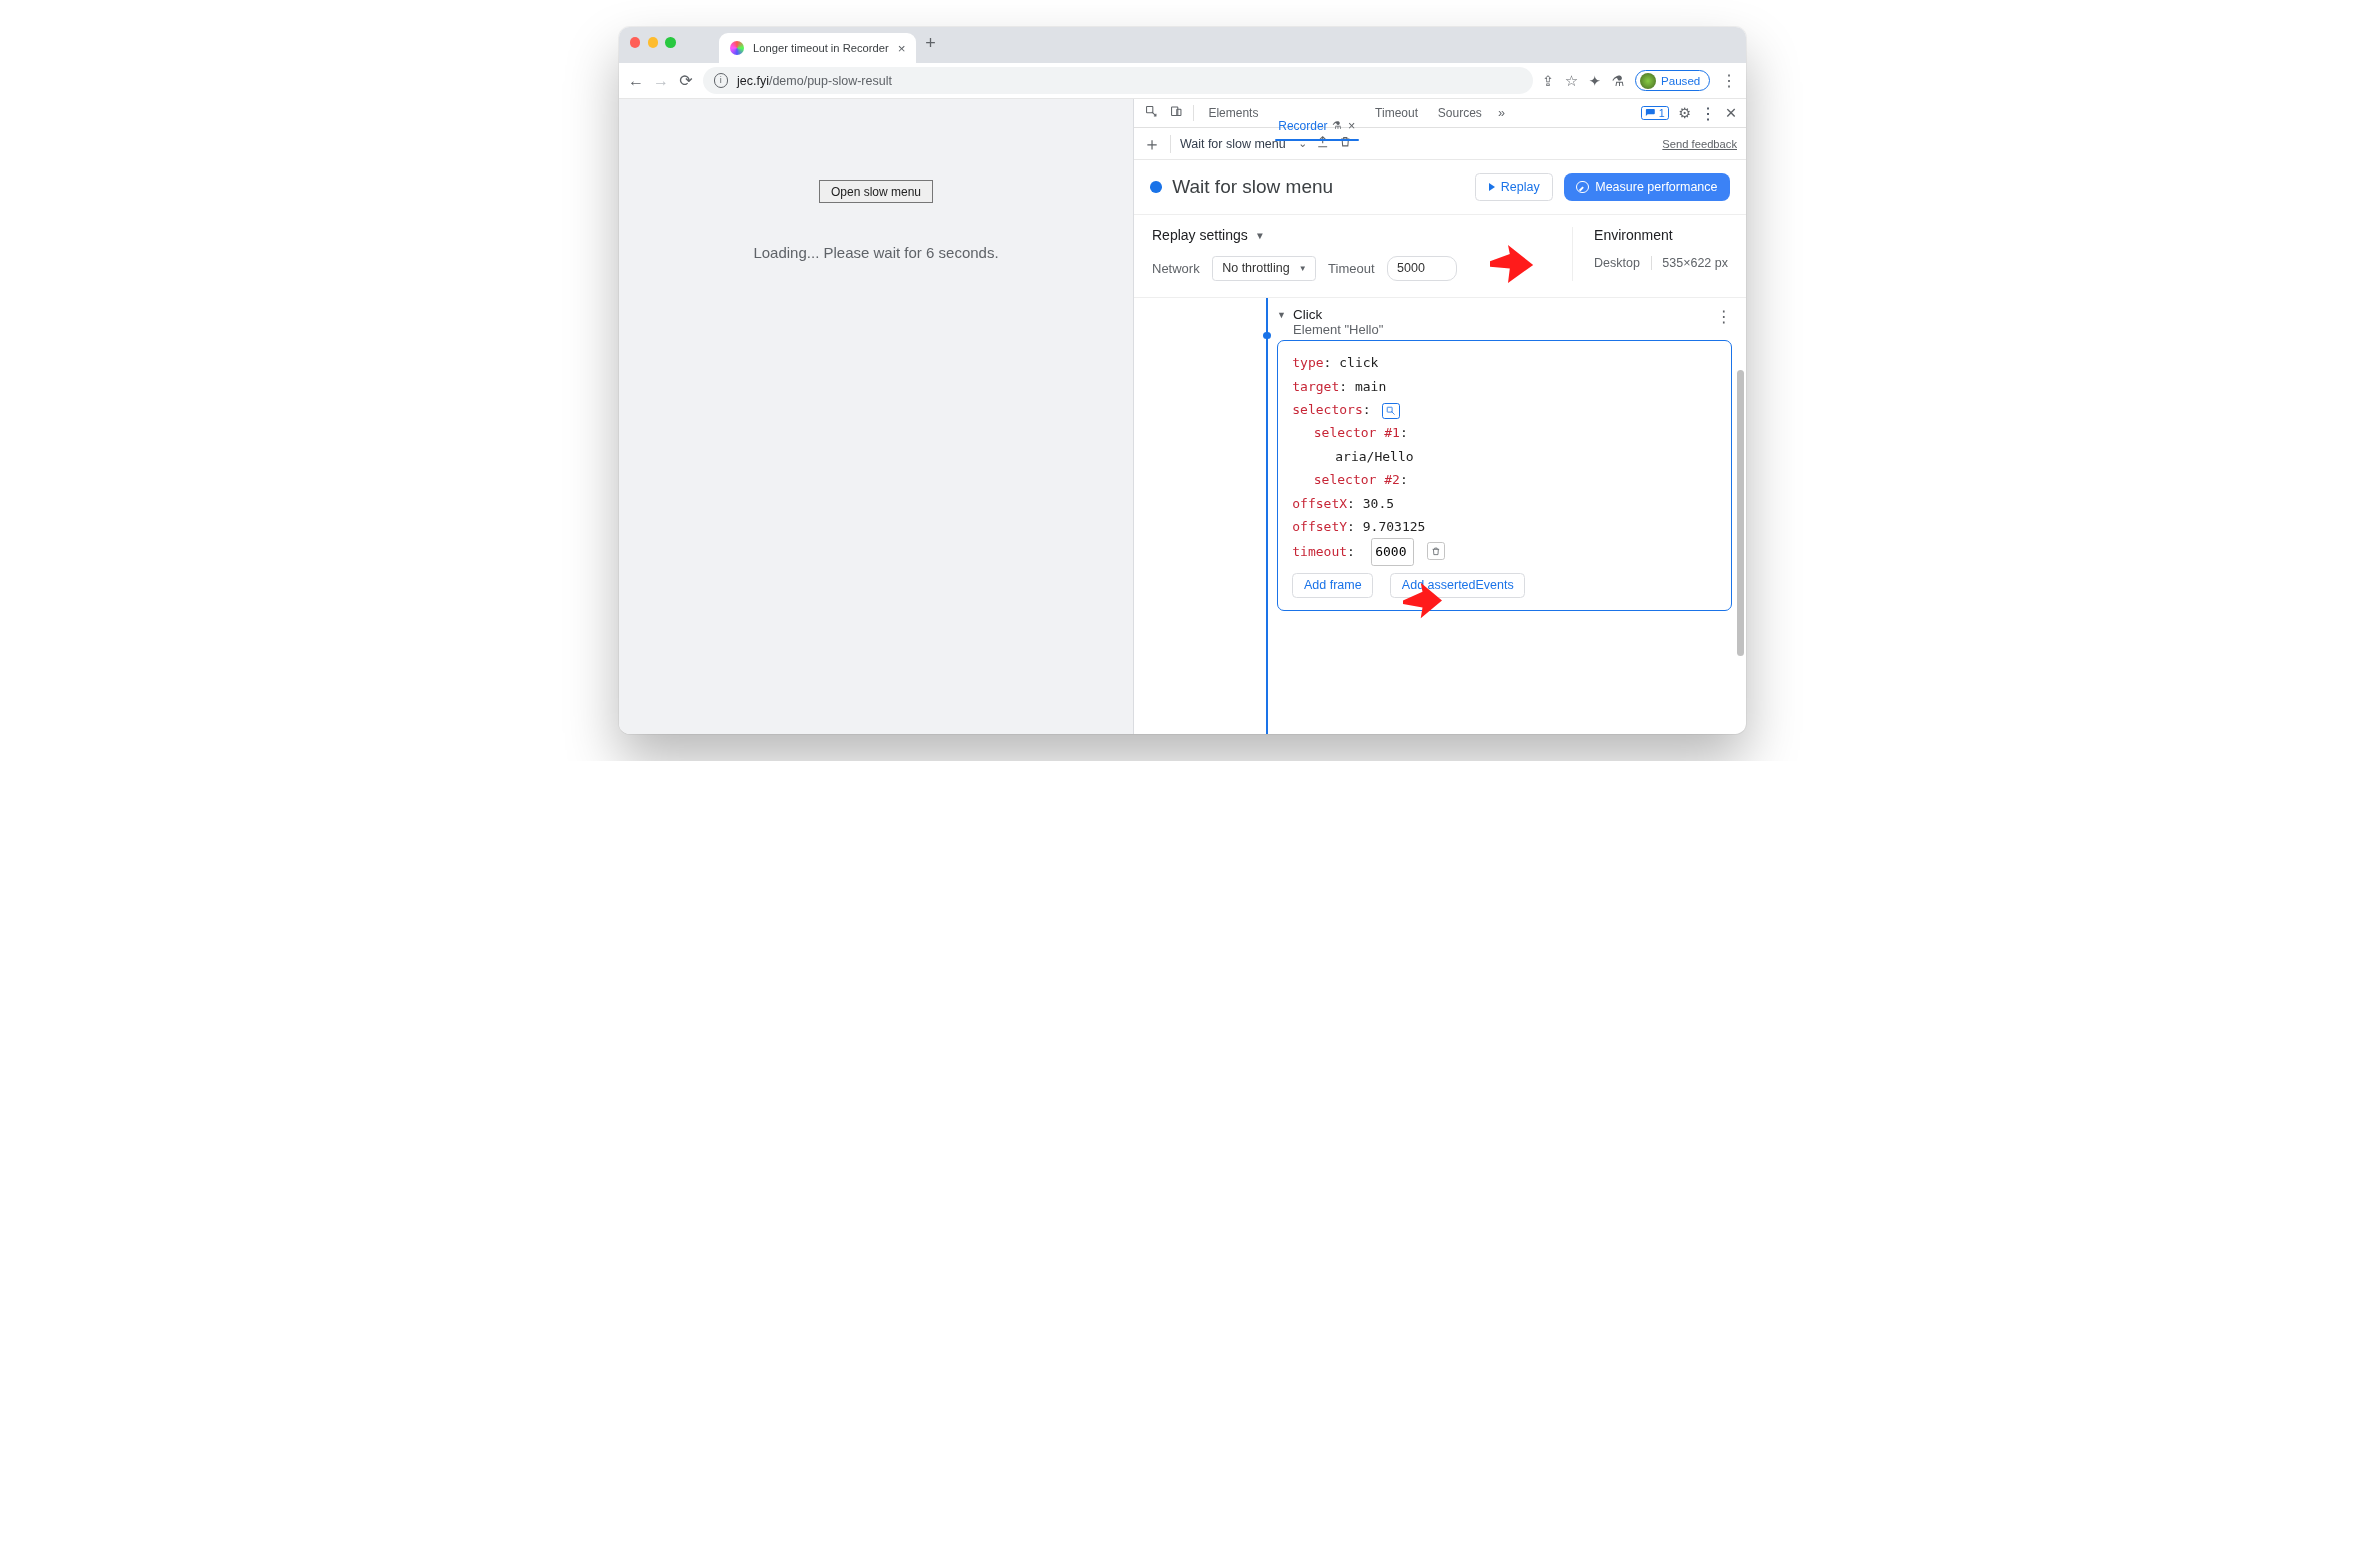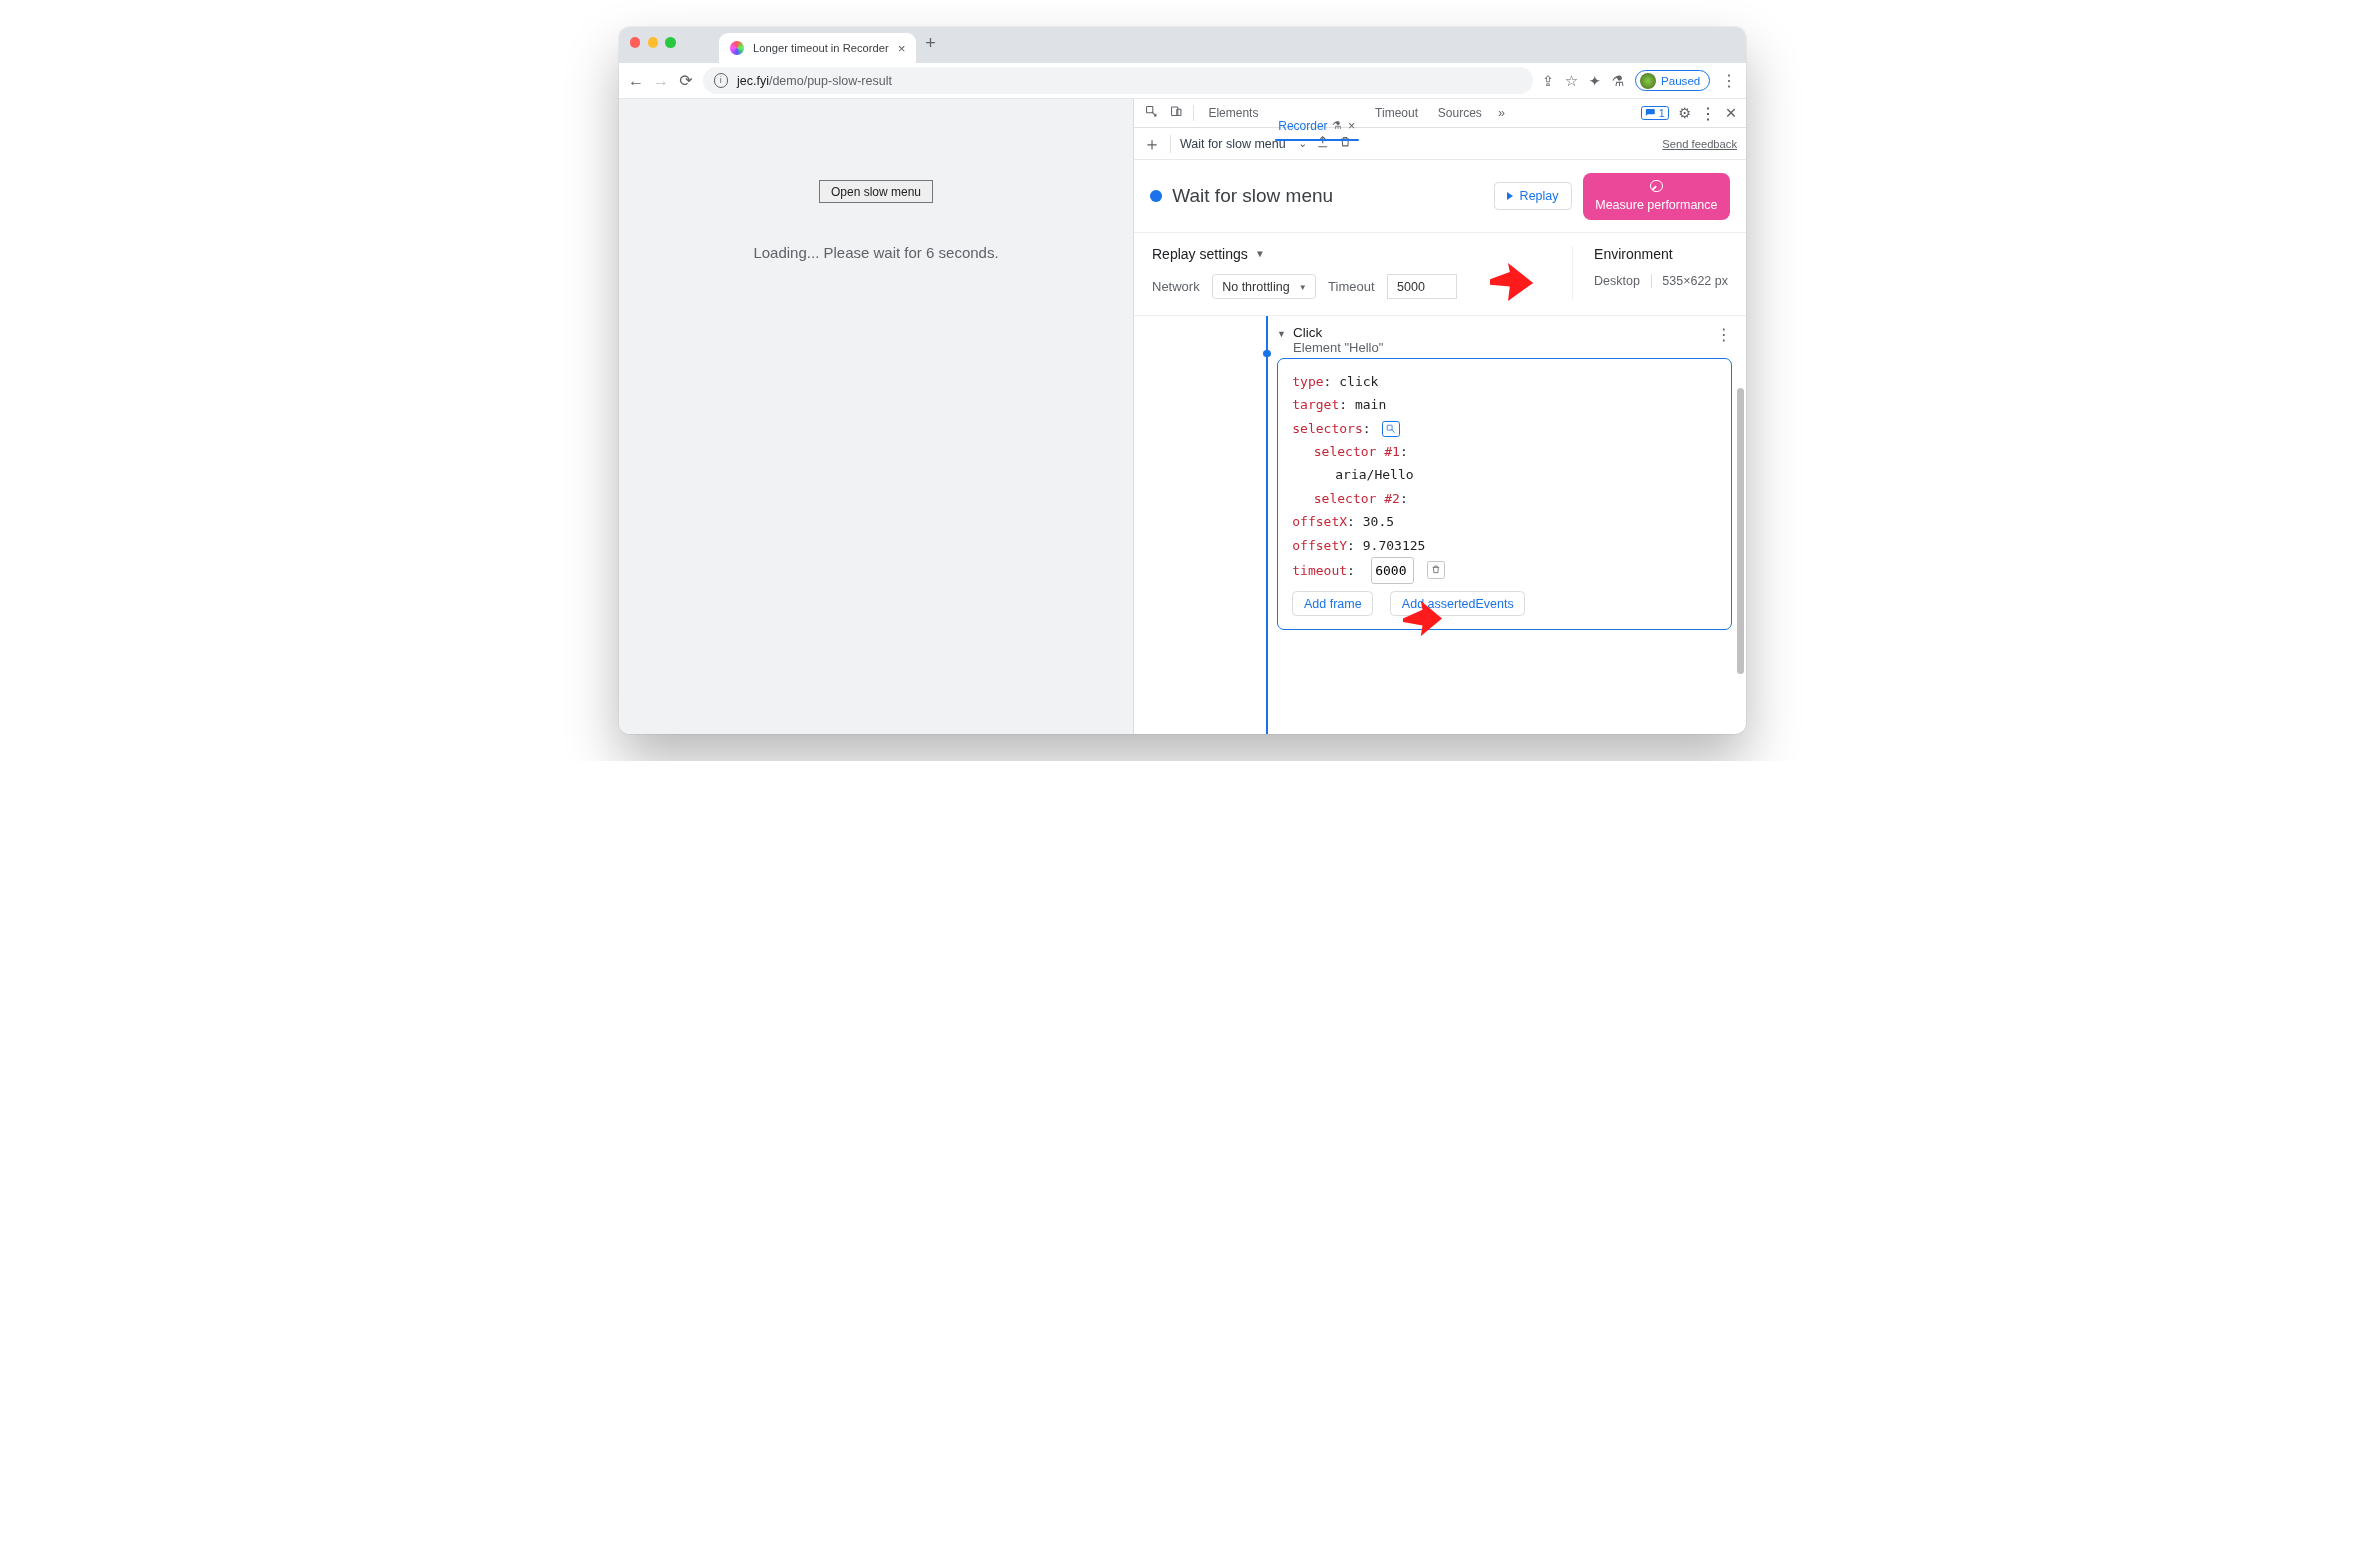--- a/index.html
+++ b/index.html
@@ -69,7 +69,7 @@
   .blue-dot { width:11.6px;height:11.6px;border-radius:50%;background:#1a73e8; }
   .rec-title { font-size:19px; color:#3c4043; flex:1;}
   .btn-outline { border:0.9px solid #dadce0; color:#1a73e8; background:#fff; border-radius:4.5px; padding:6.3px 12.5px; font-size:12.5px; display:flex;align-items:center;gap:6.3px; cursor:pointer;}
-  .btn-primary { background:#ec4899; color:#fff; border:none; border-radius:8px; padding:7.2px 12.5px; font-size:12.5px; display:flex;align-items:center;gap:6.3px; cursor:pointer;flex-direction:column;}
+  .btn-primary { background:#3b82f6; color:#fff; border:none; border-radius:8px; padding:7.2px 12.5px; font-size:12.5px; display:flex;align-items:center;gap:6.3px; cursor:pointer;}
   .play-tri { width:0;height:0;border-left:6.3px solid currentColor;border-top:4.5px solid transparent;border-bottom:4.5px solid transparent;}
   .gauge { width:12.5px;height:12.5px;border:1.6px solid #fff;border-radius:50%;position:relative;}
   .gauge::after{content:"";position:absolute;width:1.6px;height:4.5px;background:#fff;left:50%;top:50%;transform-origin:top;transform:translateX(-50%) rotate(45deg);}

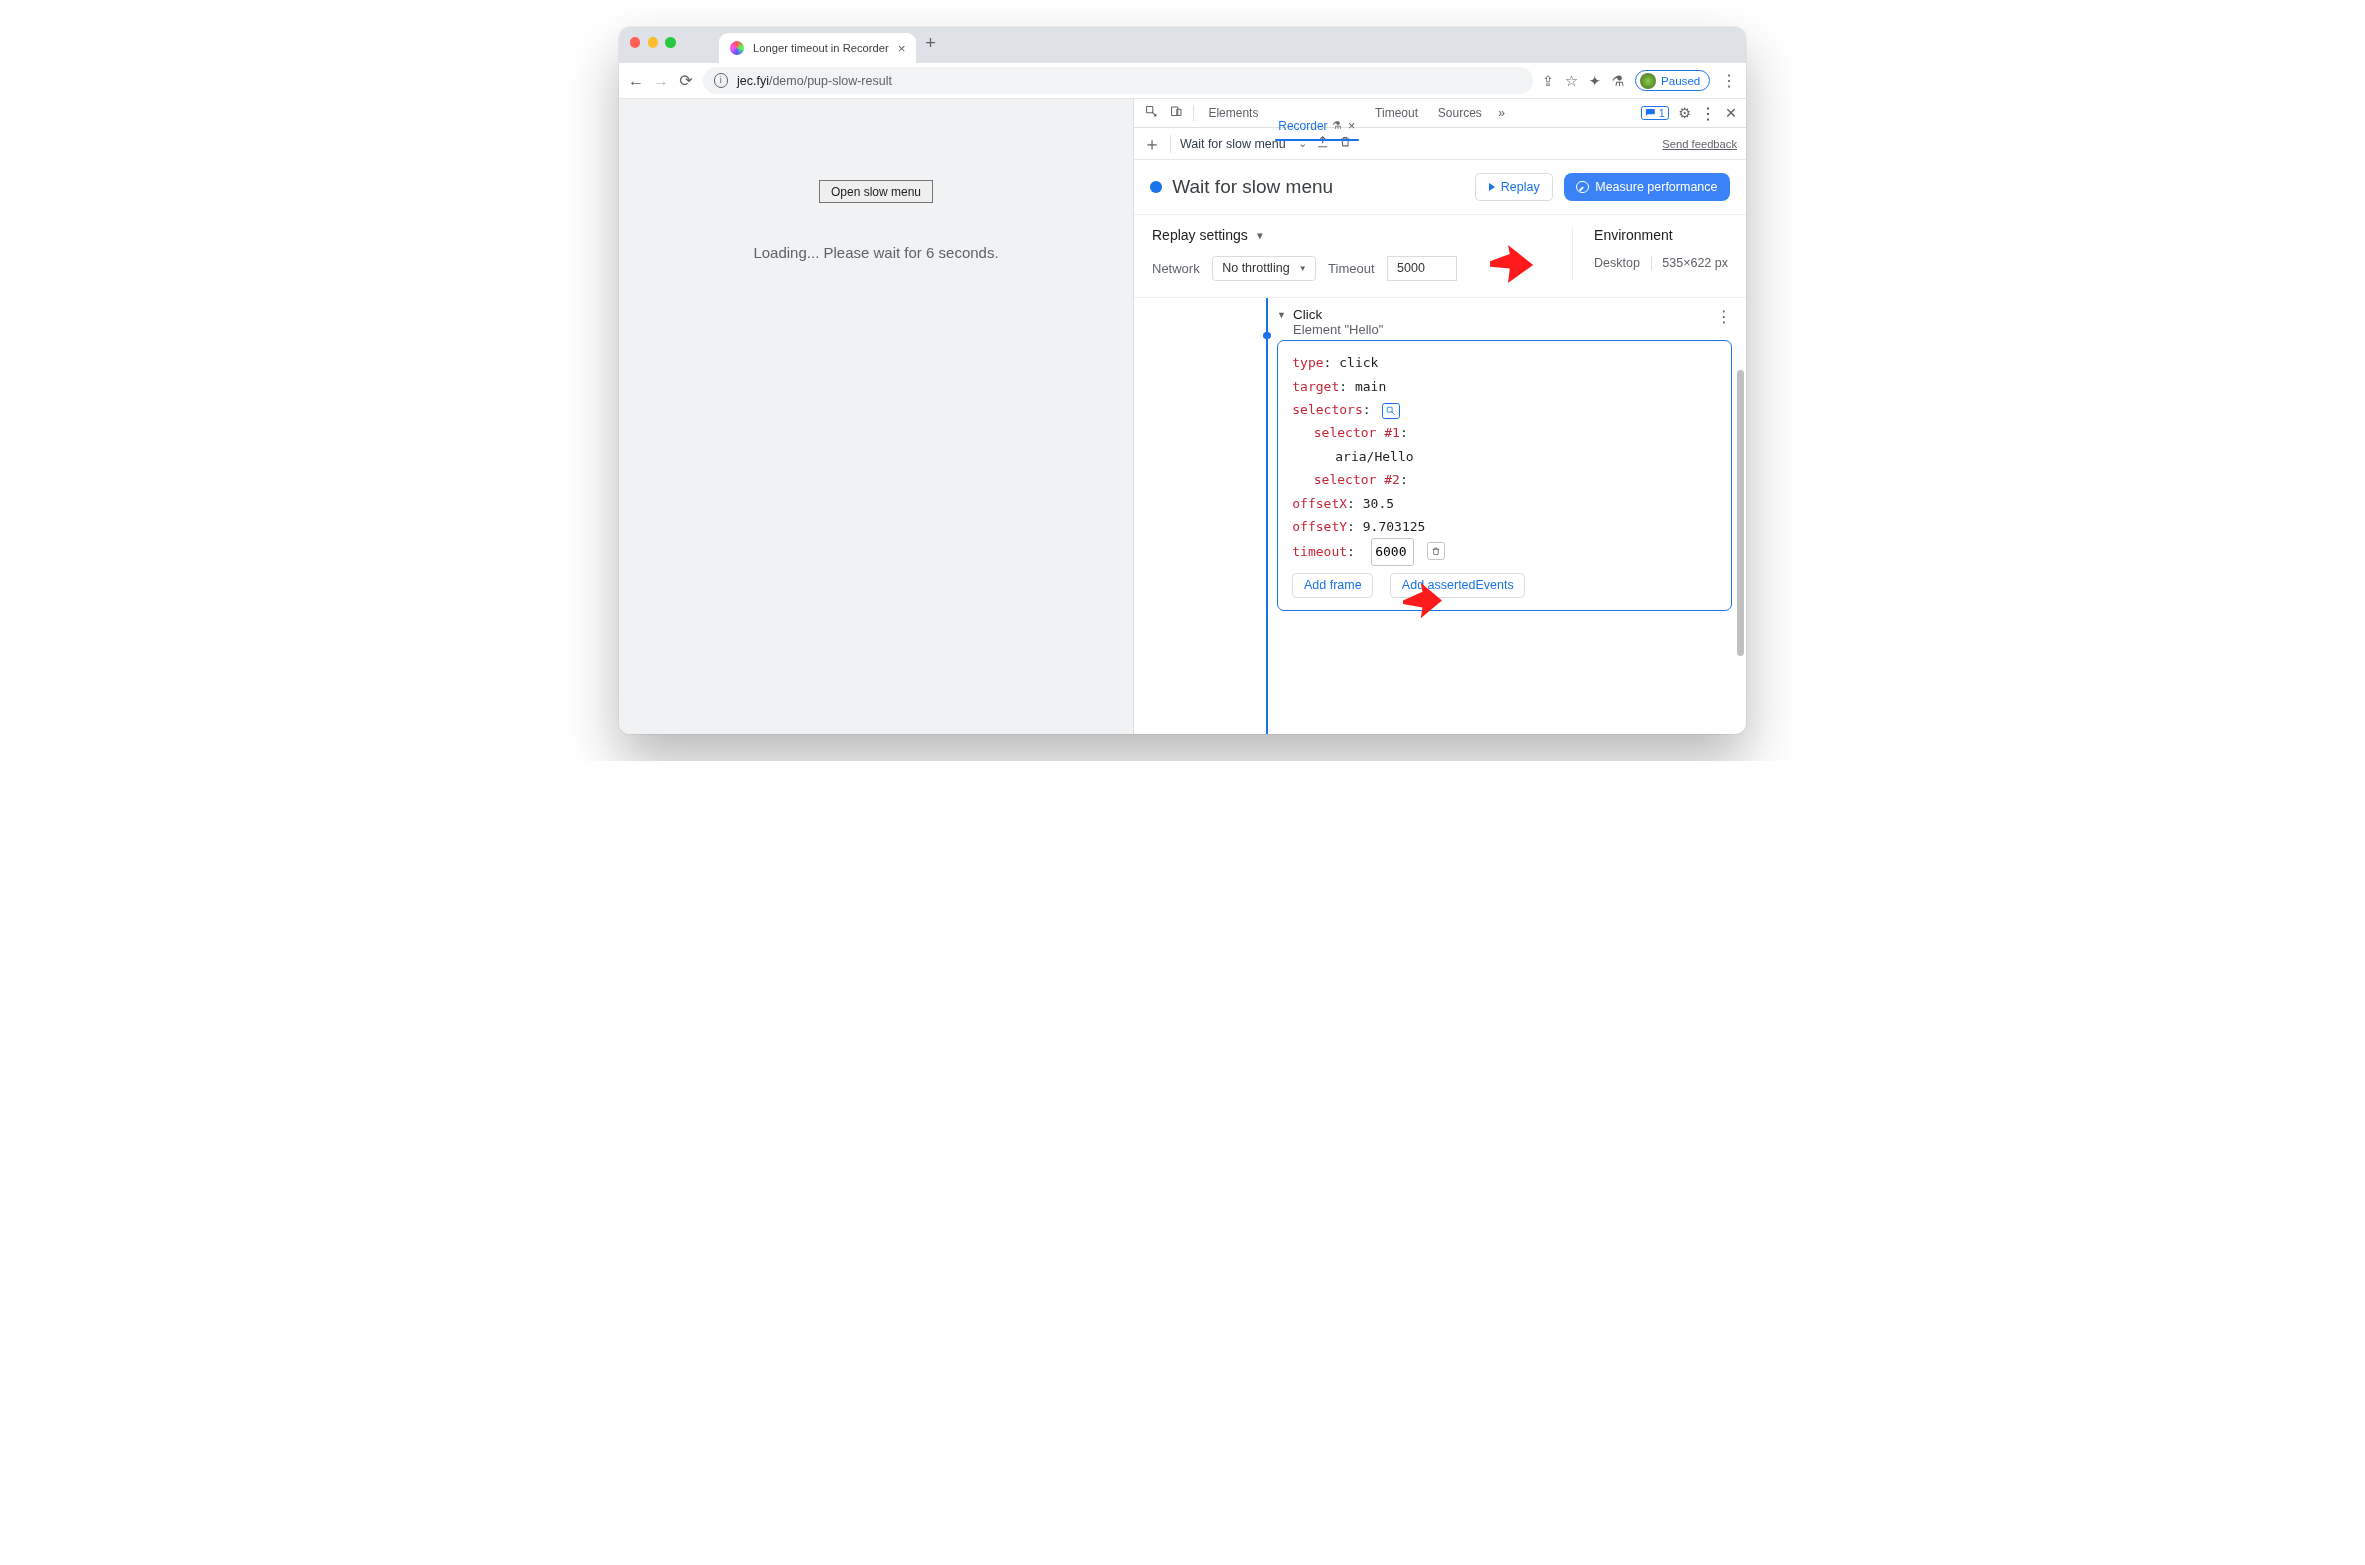--- a/index.html
+++ b/index.html
@@ -81,7 +81,7 @@
   .lbl { color:#5f6368; font-size:13px; }
   .fake-select{ border:0.9px solid #dadce0; border-radius:3.6px; padding:4.5px 25px 4.5px 9px; font-size:12.5px; color:#333; position:relative; cursor:pointer;}
   .fake-select::after{content:"▼"; font-size:8px; color:#5f6368; position:absolute; right:8px; top:50%; transform:translateY(-50%);}
-  .txt-in { border:0.9px solid #dadce0; border-radius:0; padding:4.5px 9px; width:70px; font-size:12.5px; color:#333;}
+  .txt-in { border:0.9px solid #dadce0; border-radius:10px; padding:4.5px 9px; width:70px; font-size:12.5px; color:#333;}
   .env { border-left:0.9px solid #eee; padding-left:21.5px; }
   .env h3 { display:block; }
   .env-row{display:flex;gap:10.7px;color:#5f6368;font-size:12.5px;}

